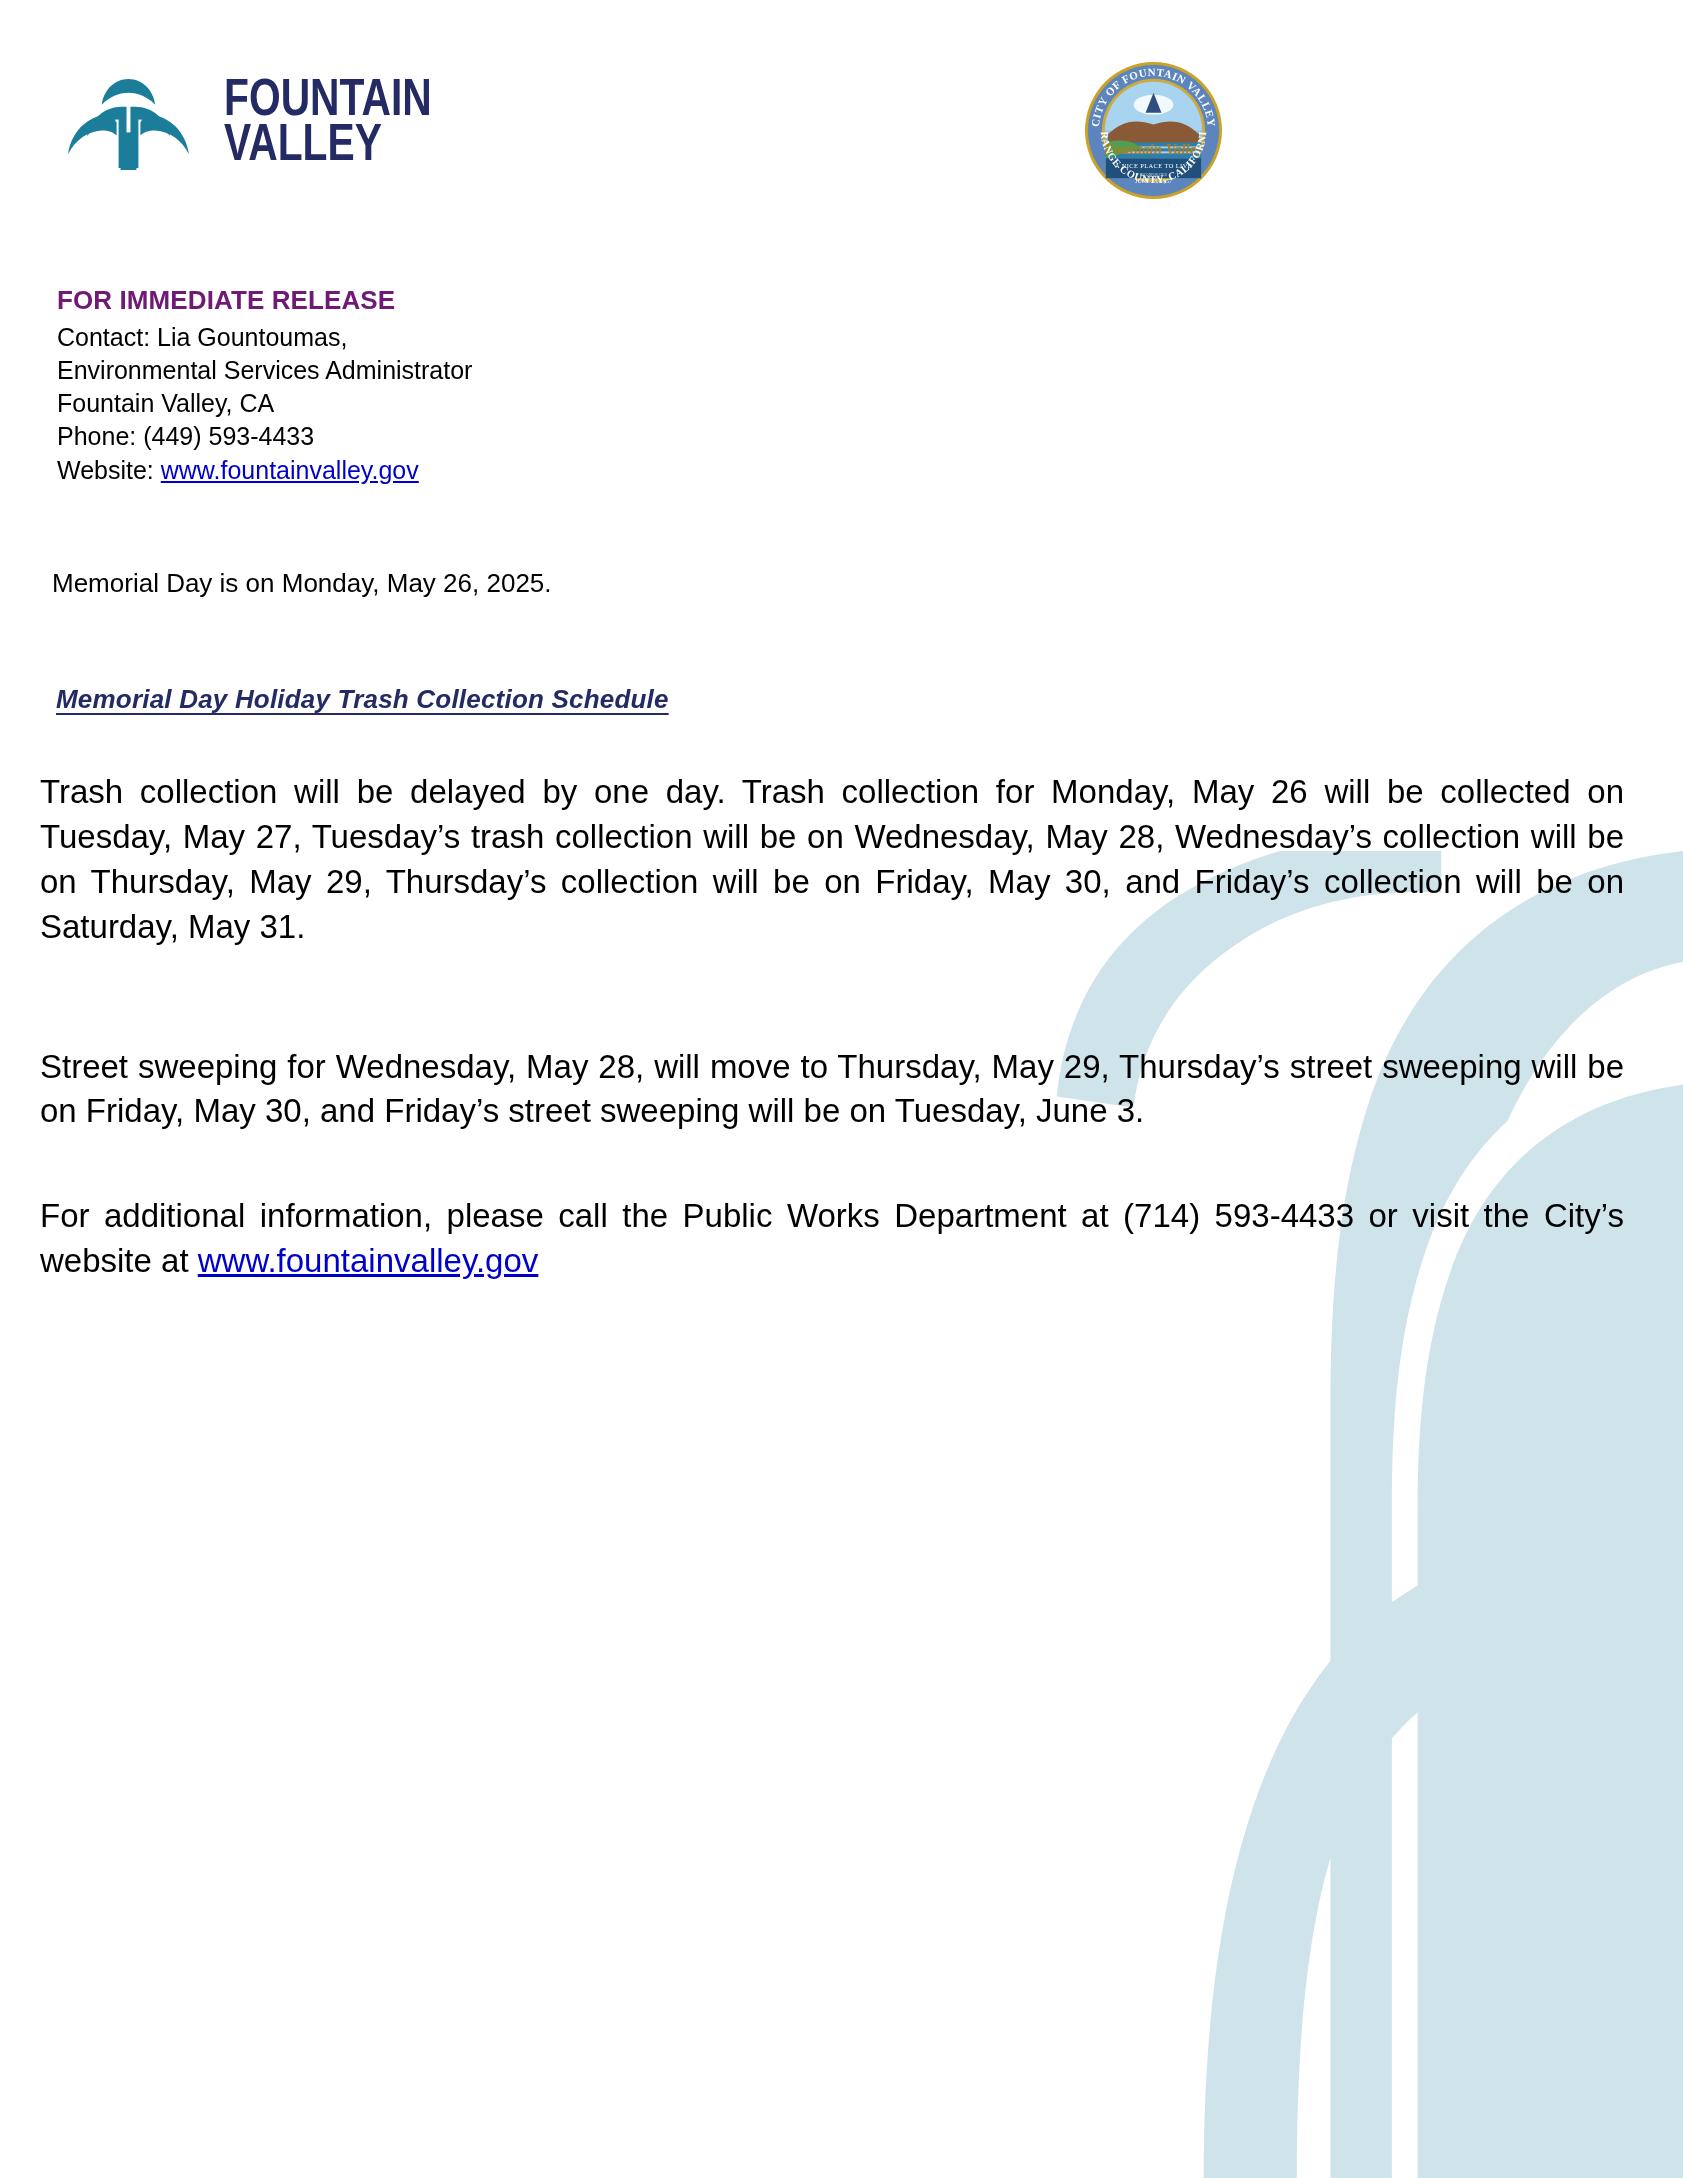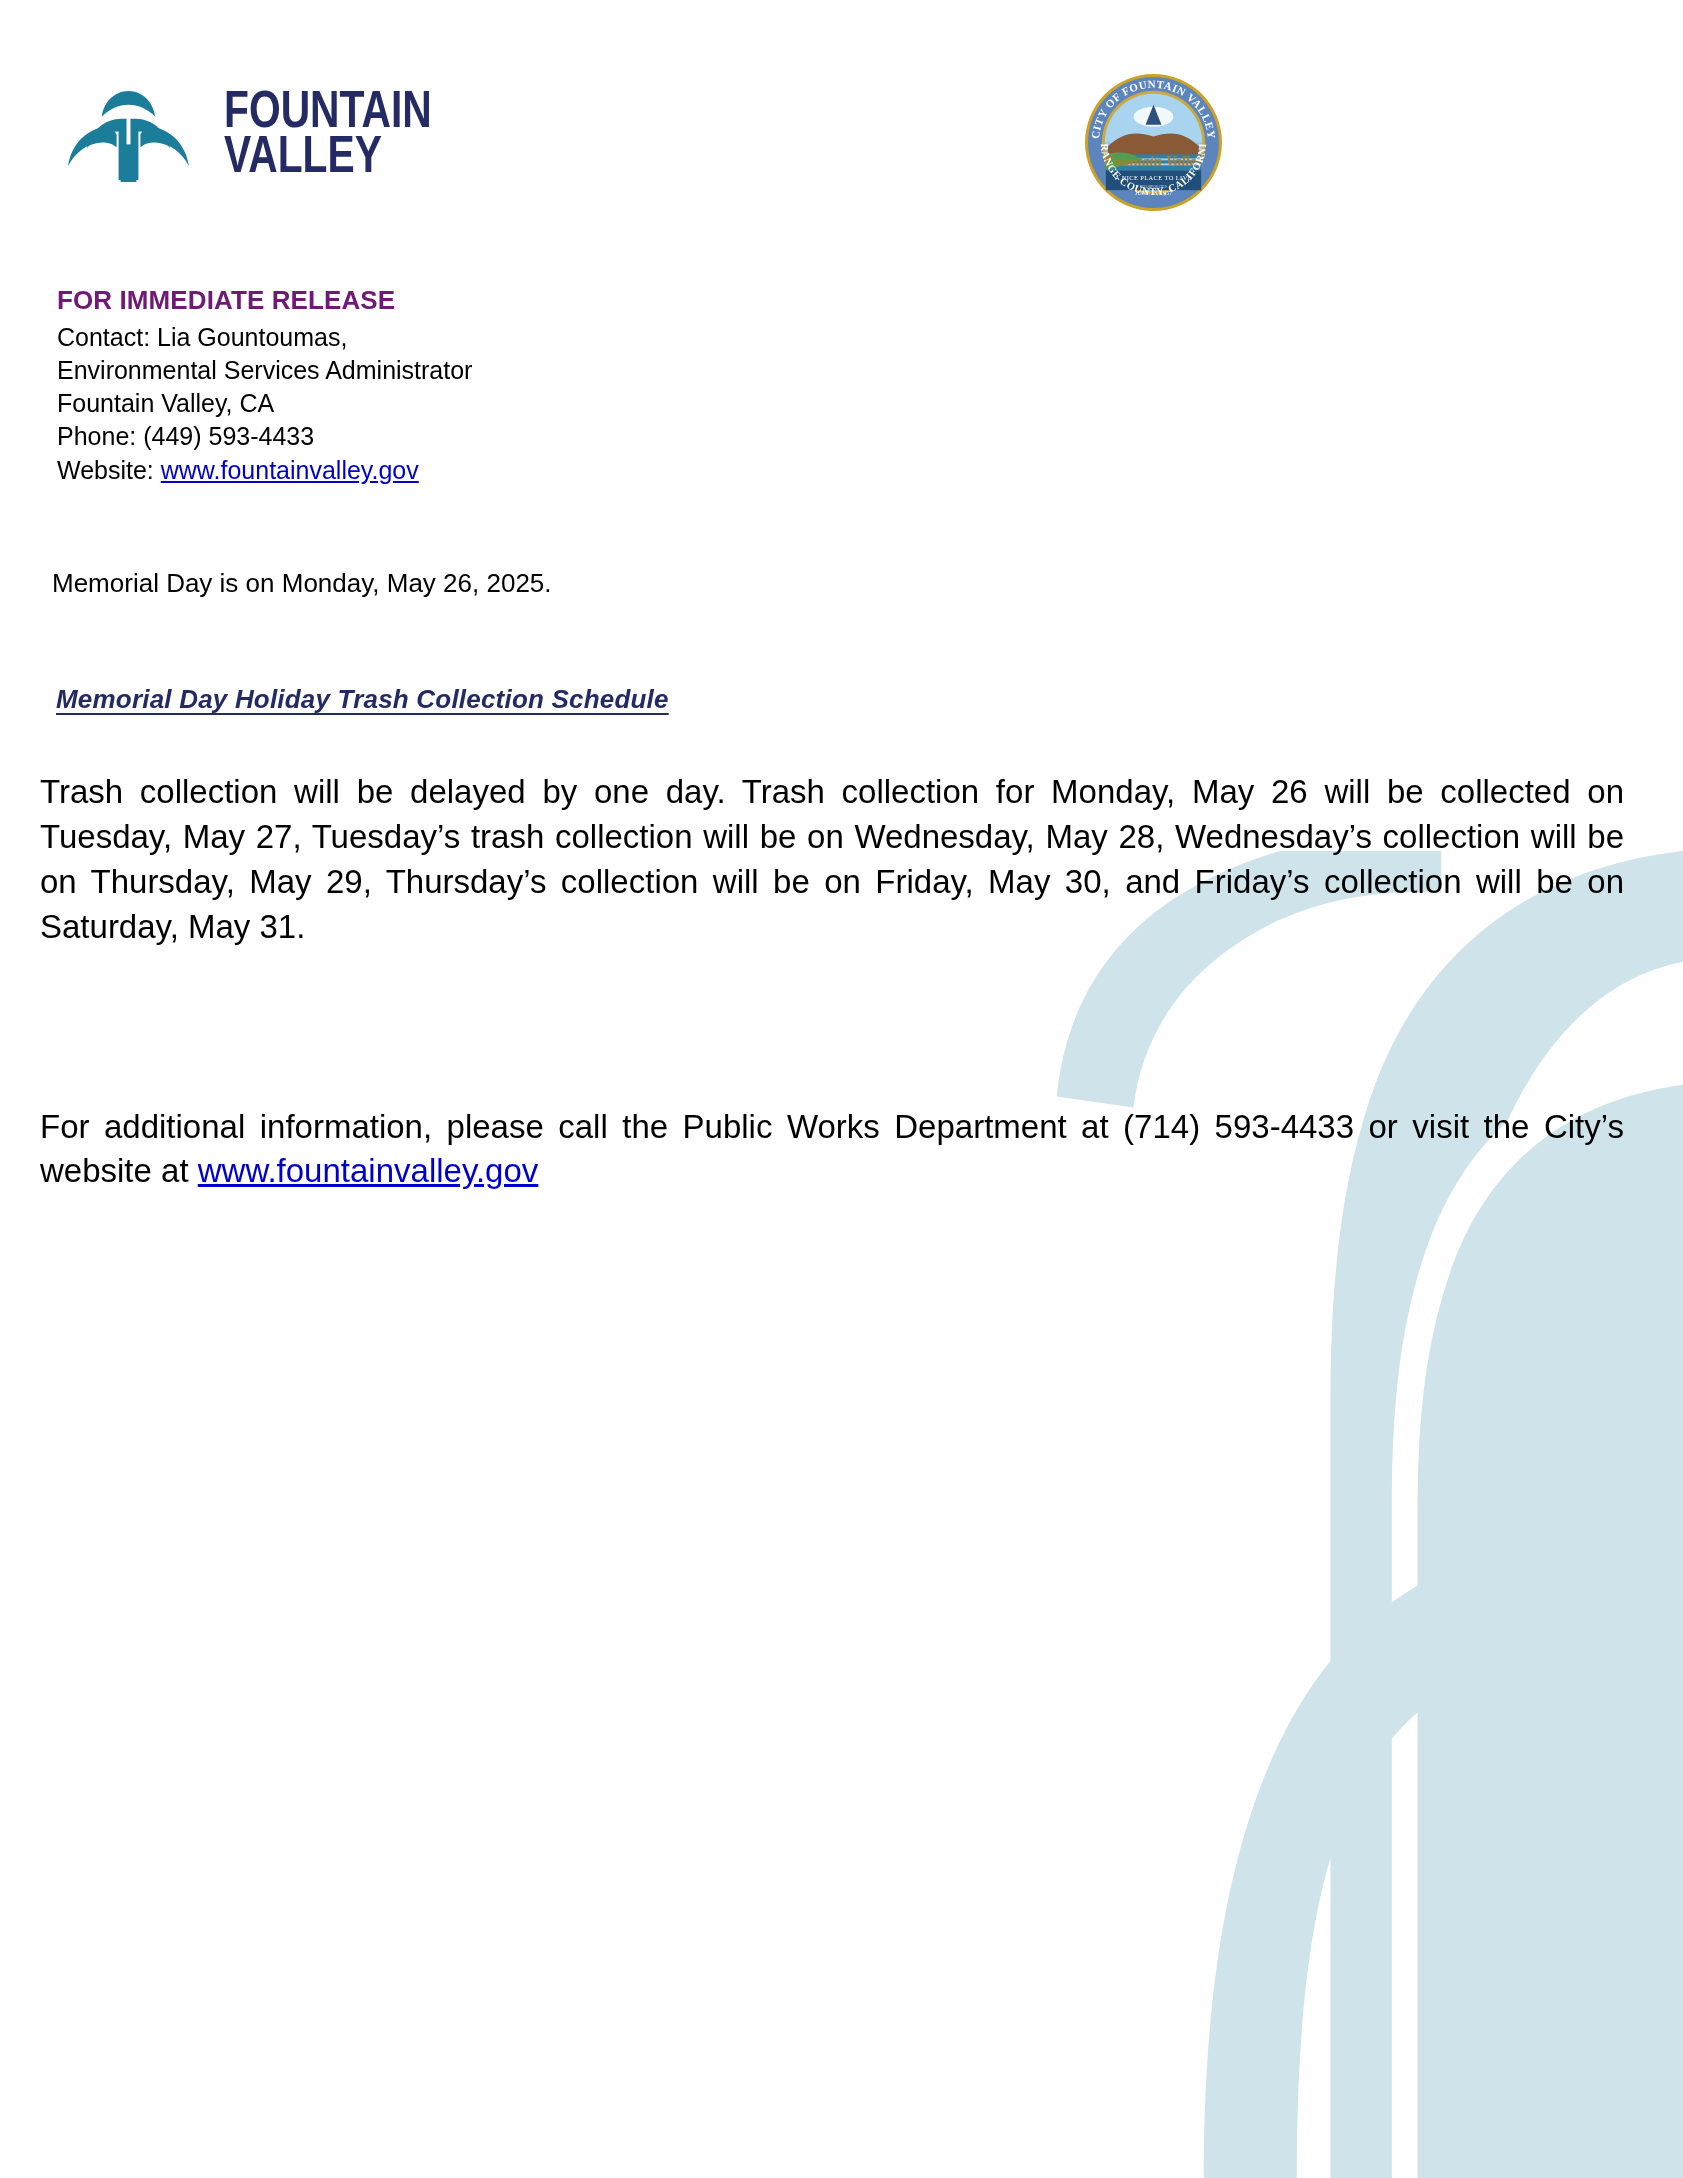--- a/index.html
+++ b/index.html
@@ -39,7 +39,7 @@
   #letterhead {
     position: absolute;
     left: 0;
-    top: 12px;
+    top: 0;
     width: 1683px;
     height: 248px;
   }

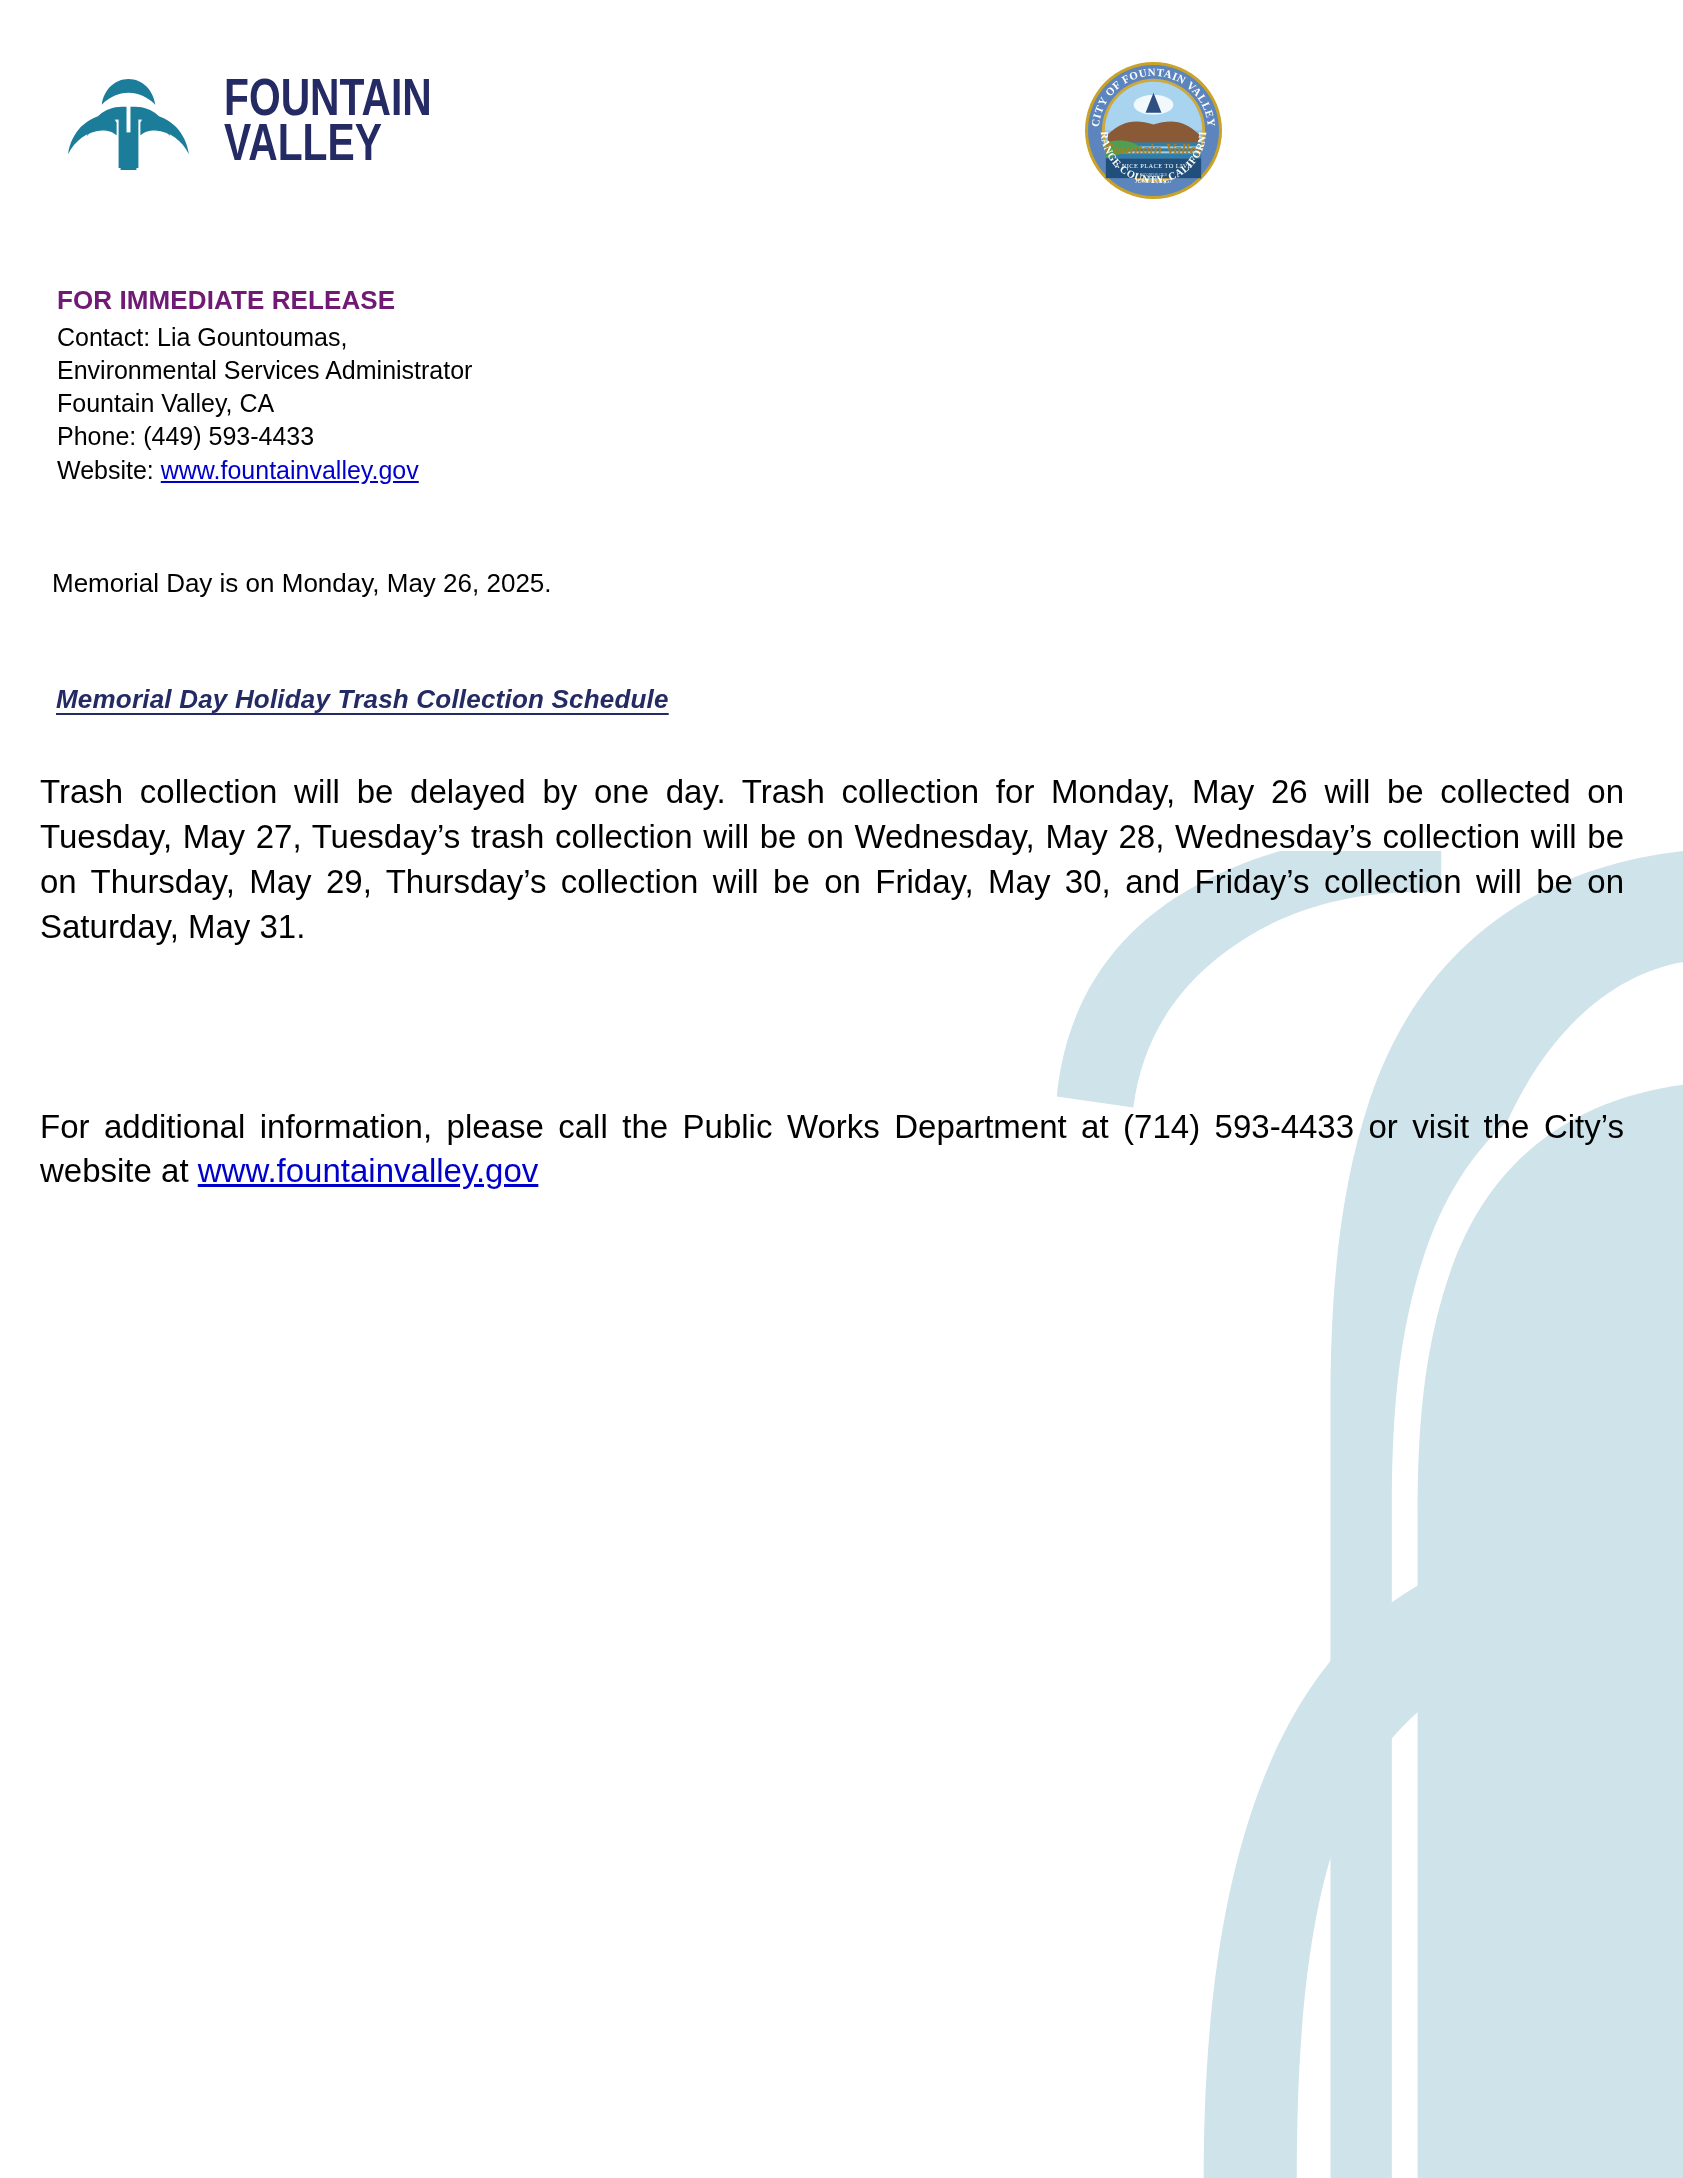--- a/index.html
+++ b/index.html
@@ -274,6 +274,7 @@
 
     <div class="gap-md"></div>
 
+    <p class="para">Street sweeping for Wednesday, May 28, will move to Thursday, May 29, Thursday’s street sweeping will be on Friday, May 30, and Friday’s street sweeping will be on Tuesday, June 3.</p>
 
     <div class="gap-sm"></div>
 

